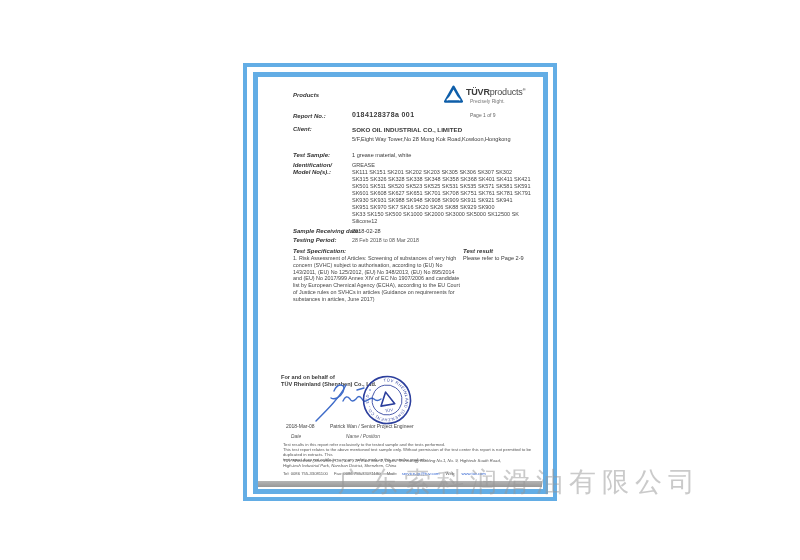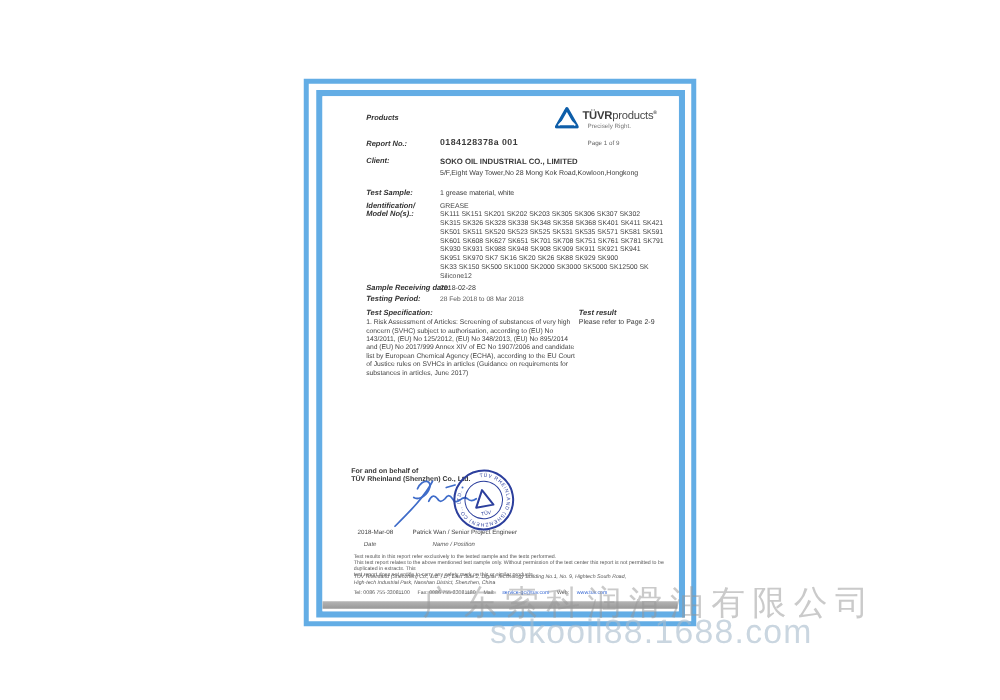--- a/index.html
+++ b/index.html
@@ -164,7 +164,6 @@
   </div>
 
   <div class="wm-cn">广东索科润滑油有限公司</div>
-  <div class="wm-url">sokooil88.1688.com</div>
 </div>
 
 </body></html>

